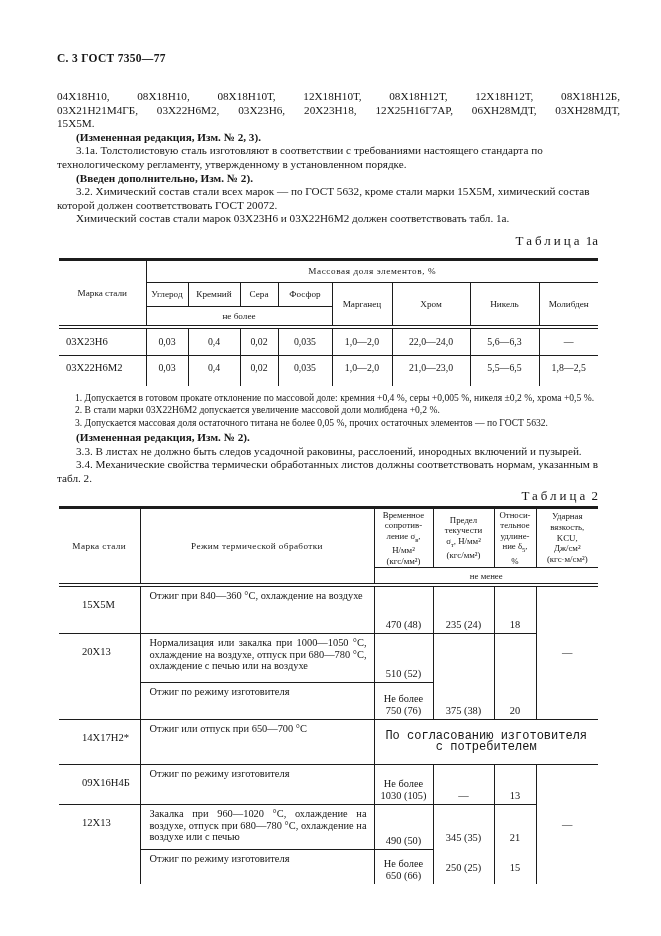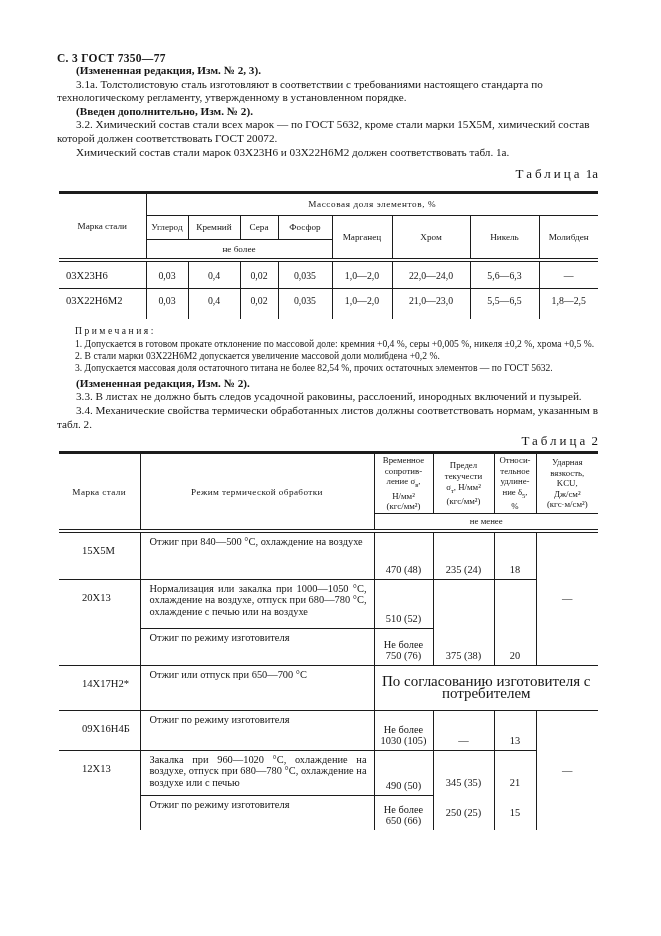--- a/index.html
+++ b/index.html
@@ -65,6 +65,11 @@
 
   <div class="doc-header">С. 3 ГОСТ 7350—77</div>
 
+  <div class="grades">
+    <p class="jline">04Х18Н10, 08Х18Н10, 08Х18Н10Т, 12Х18Н10Т, 08Х18Н12Т, 12Х18Н12Т, 08Х18Н12Б,</p>
+    <p class="jline">03Х21Н21М4ГБ, 03Х22Н6М2, 03Х23Н6, 20Х23Н18, 12Х25Н16Г7АР, 06ХН28МДТ, 03ХН28МДТ,</p>
+    <p>15Х5М.</p>
+  </div>
 
   <p class="indent bold">(Измененная редакция, Изм. № 2, 3).</p>
   <p class="indent">3.1а. Толстолистовую сталь изготовляют в соответствии с требованиями настоящего стандарта по технологическому регламенту, утвержденному в установленном порядке.</p>

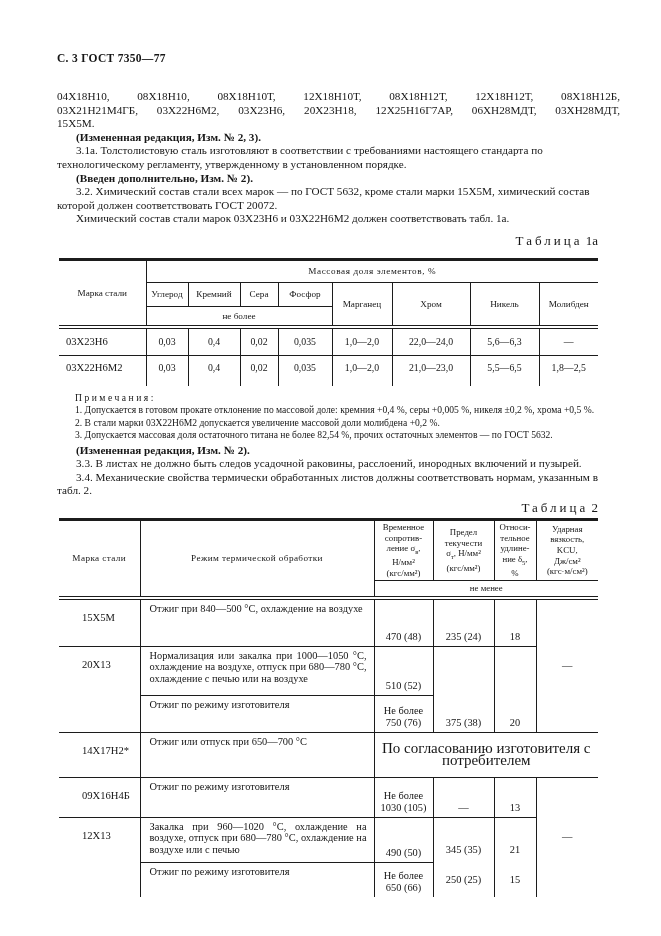--- a/index.html
+++ b/index.html
@@ -149,7 +149,6 @@
     </table>
 
   <div class="notes">
-    <p class="nhead">Примечания:</p>
     <p>1. Допускается в готовом прокате отклонение по массовой доле: кремния +0,4 %, серы +0,005 %, никеля ±0,2 %, хрома +0,5 %.</p>
     <p>2. В стали марки 03Х22Н6М2 допускается увеличение массовой доли молибдена +0,2 %.</p>
     <p>3. Допускается массовая доля остаточного титана не более 82,54 %, прочих остаточных элементов — по ГОСТ 5632.</p>

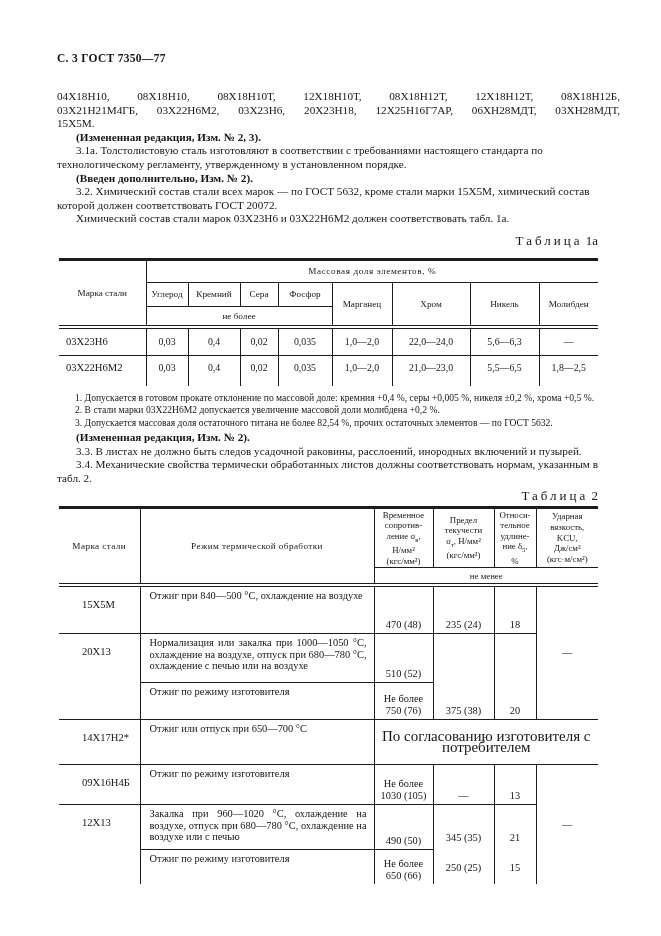--- a/index.html
+++ b/index.html
@@ -151,7 +151,7 @@
   <div class="notes">
     <p>1. Допускается в готовом прокате отклонение по массовой доле: кремния +0,4 %, серы +0,005 %, никеля ±0,2 %, хрома +0,5 %.</p>
     <p>2. В стали марки 03Х22Н6М2 допускается увеличение массовой доли молибдена +0,2 %.</p>
-    <p>3. Допускается массовая доля остаточного титана не более 82,54 %, прочих остаточных элементов — по ГОСТ 5632.</p>
+    <p>3. Допускается массовая доля остаточного титана не более 0,05 %, прочих остаточных элементов — по ГОСТ 5632.</p>
   </div>
   <p class="indent bold chg2">(Измененная редакция, Изм. № 2).</p>
 

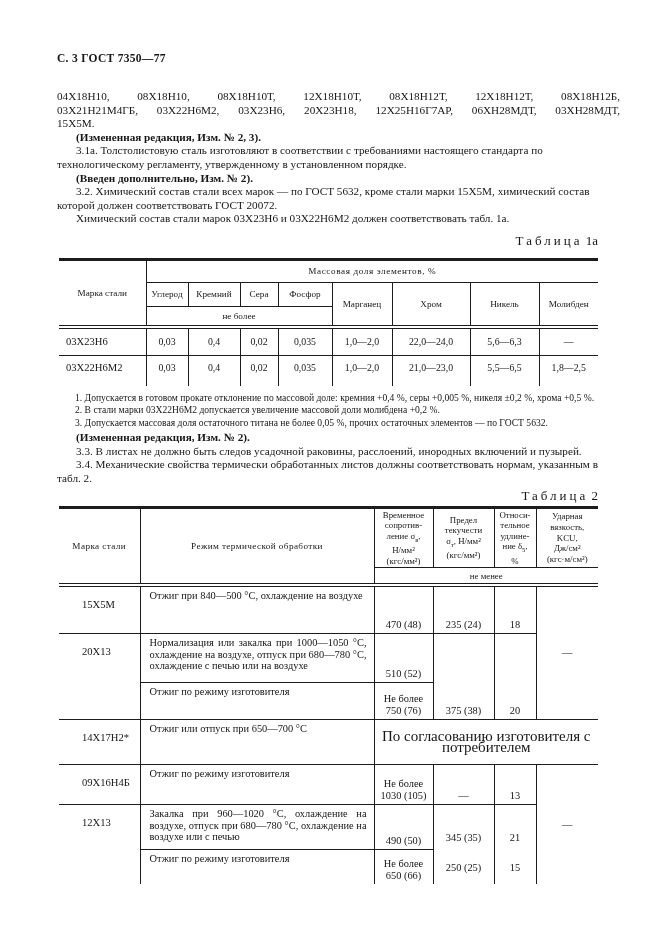--- a/index.html
+++ b/index.html
@@ -210,7 +210,7 @@
 
     <tr class="h35">
       <td class="bb mark">15Х5М</td>
-      <td class="bl bb regime">Отжиг при 840—500 °С, охлаждение на воздухе</td>
+      <td class="bl bb regime">Отжиг при 840—360 °С, охлаждение на воздухе</td>
       <td class="bl bb val">470 (48)</td>
       <td class="bl bb val">235 (24)</td>
       <td class="bl bb val">18</td>

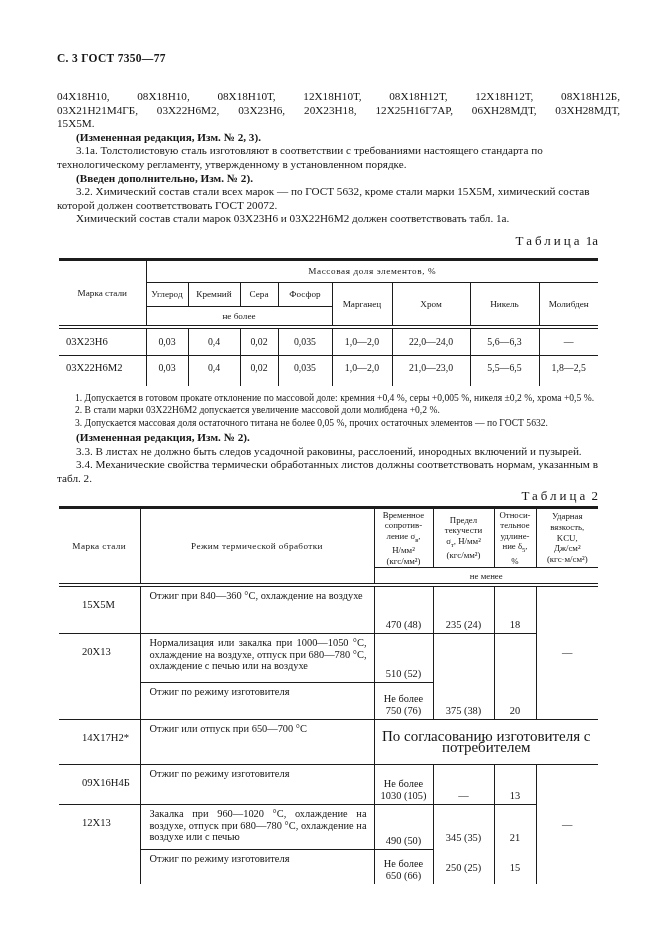--- a/index.html
+++ b/index.html
@@ -51,7 +51,7 @@
   .t2 td.regime{vertical-align:top;text-align:justify;padding:3px 7px 2px 9px;}
   .t2 td.val{vertical-align:bottom;text-align:center;padding:0 2px 3px;}
   .t2 td.dashcell{vertical-align:middle;text-align:center;}
-  .t2 td.agree{vertical-align:middle;text-align:center;padding:1px 5px;font-size:15px;}
+  .t2 td.agree{vertical-align:middle;text-align:center;padding:1px 5px;font-size:12px;font-family:Liberation Mono, monospace;}
   .t2 td.stackcell{vertical-align:top;padding:0;}
   .stack-a{height:38px;display:flex;align-items:flex-end;justify-content:center;padding-bottom:2px;}
   .stack-b{height:28px;display:flex;align-items:flex-end;justify-content:center;padding-bottom:4px;}

